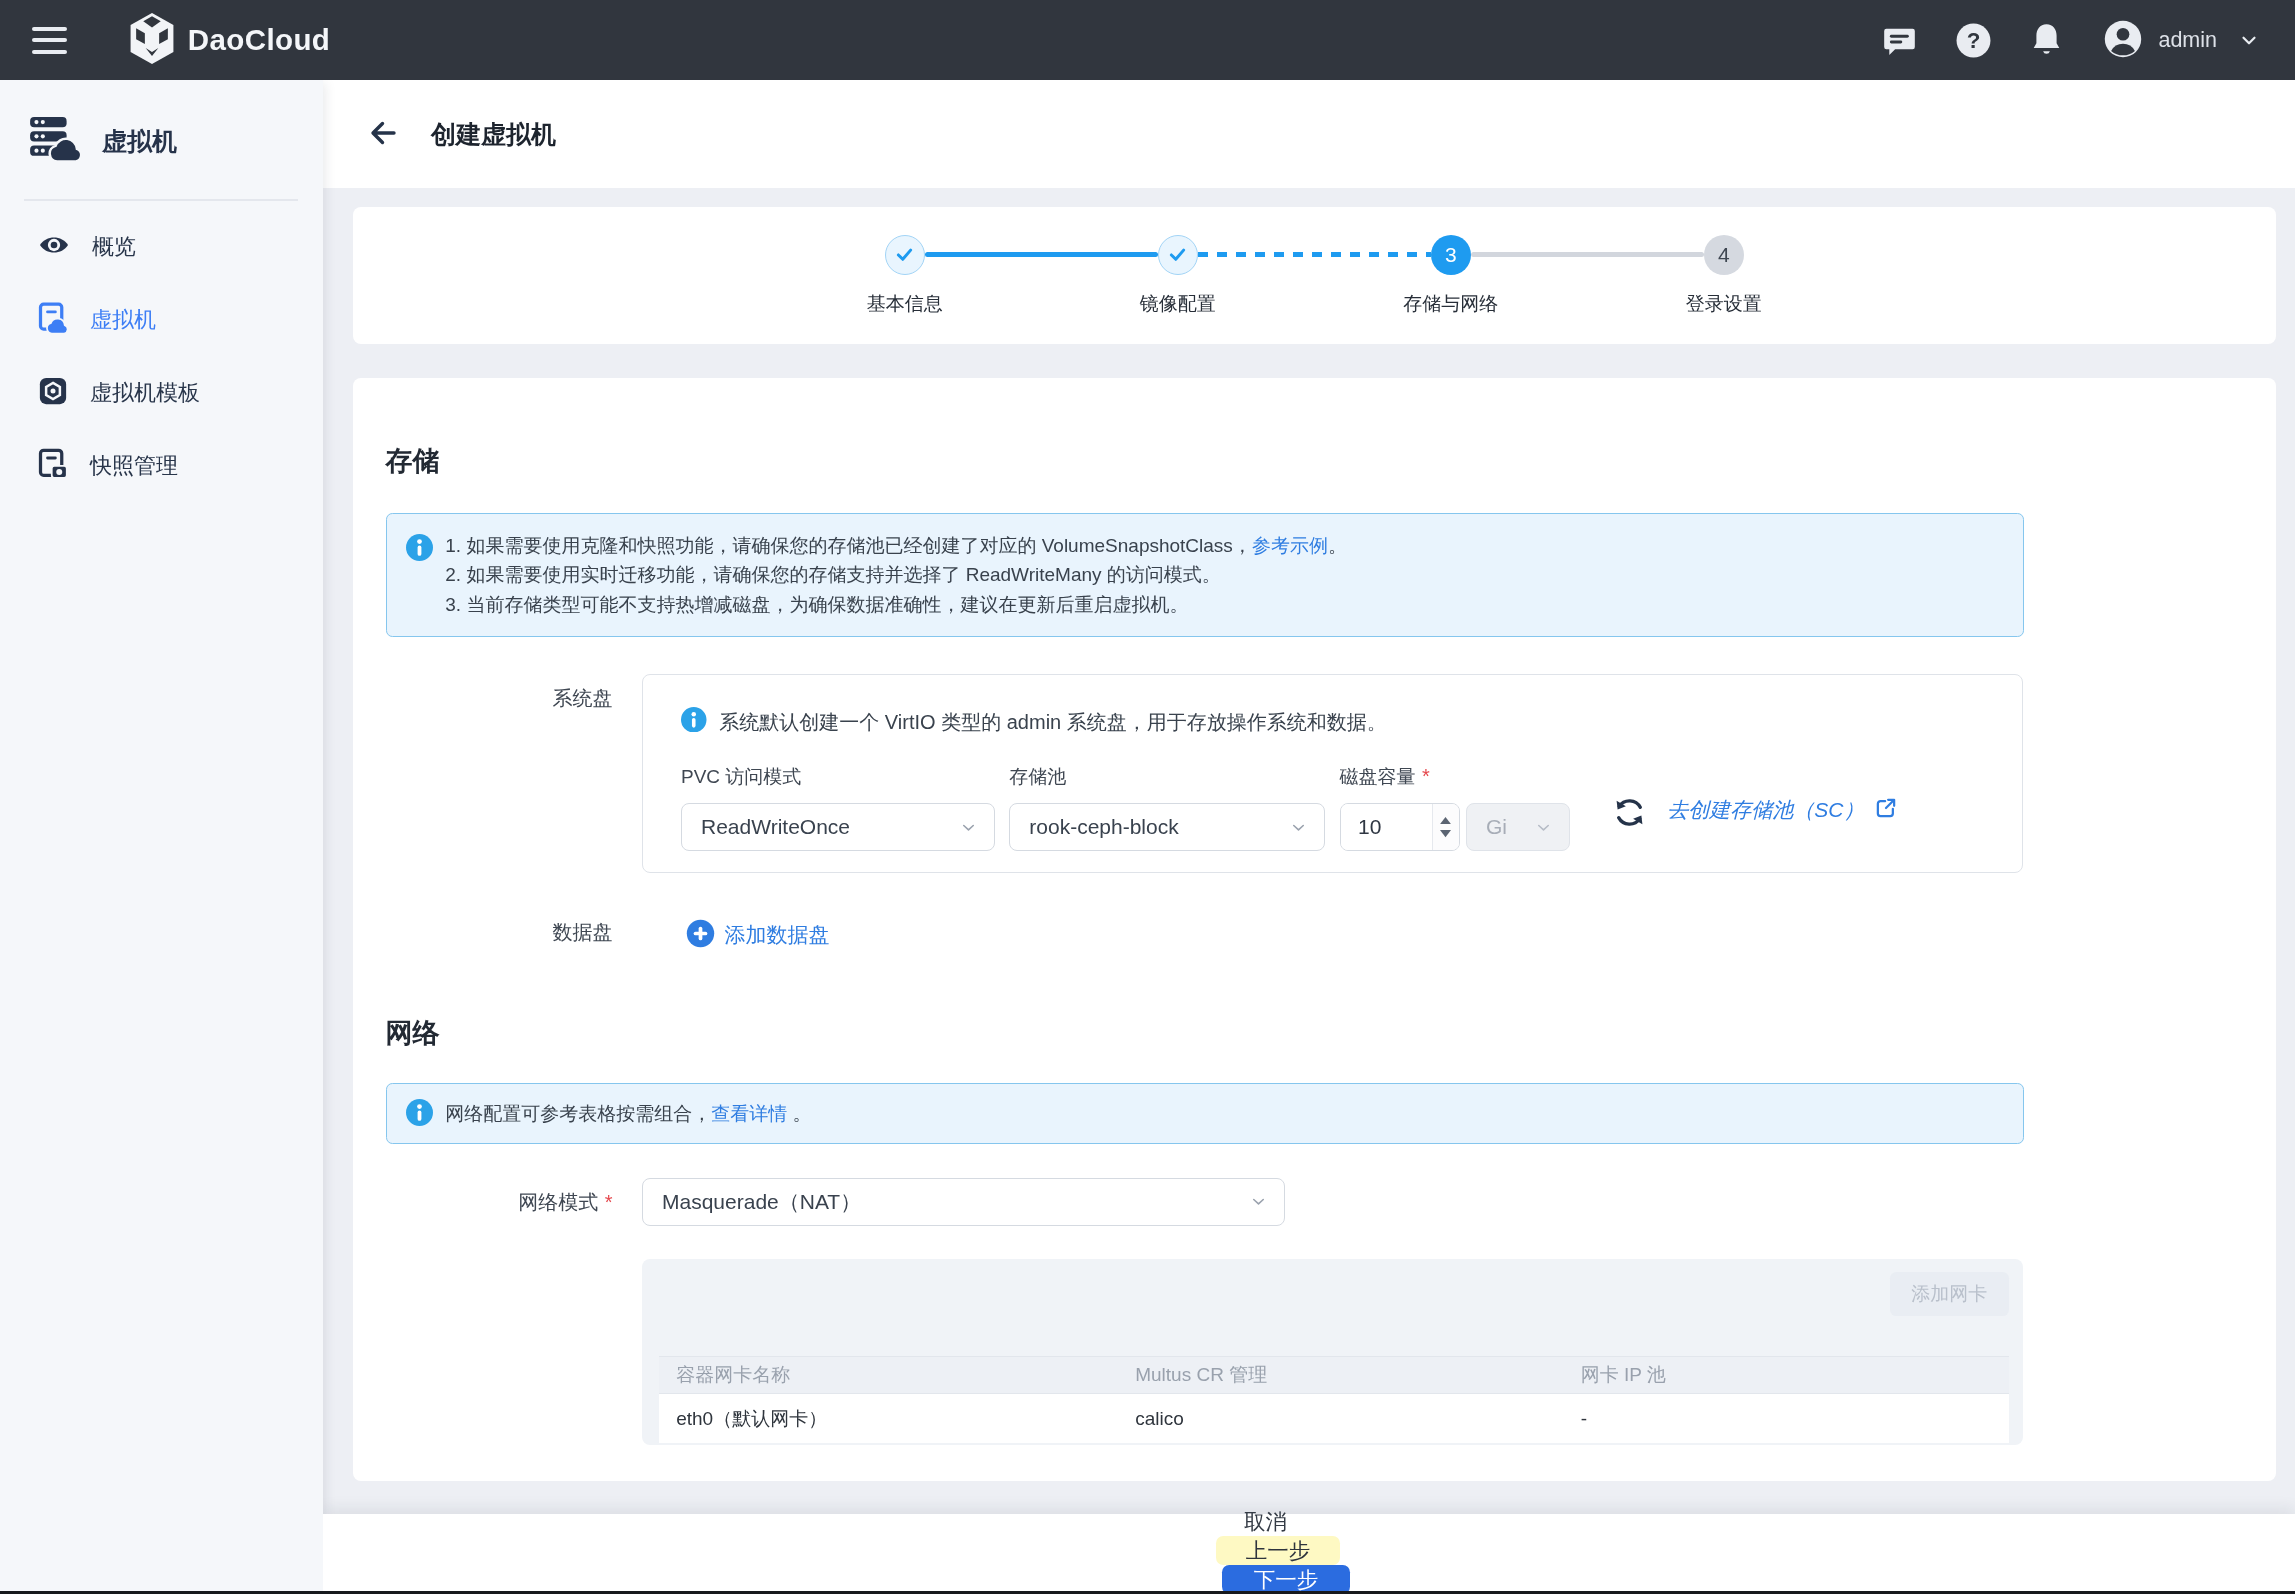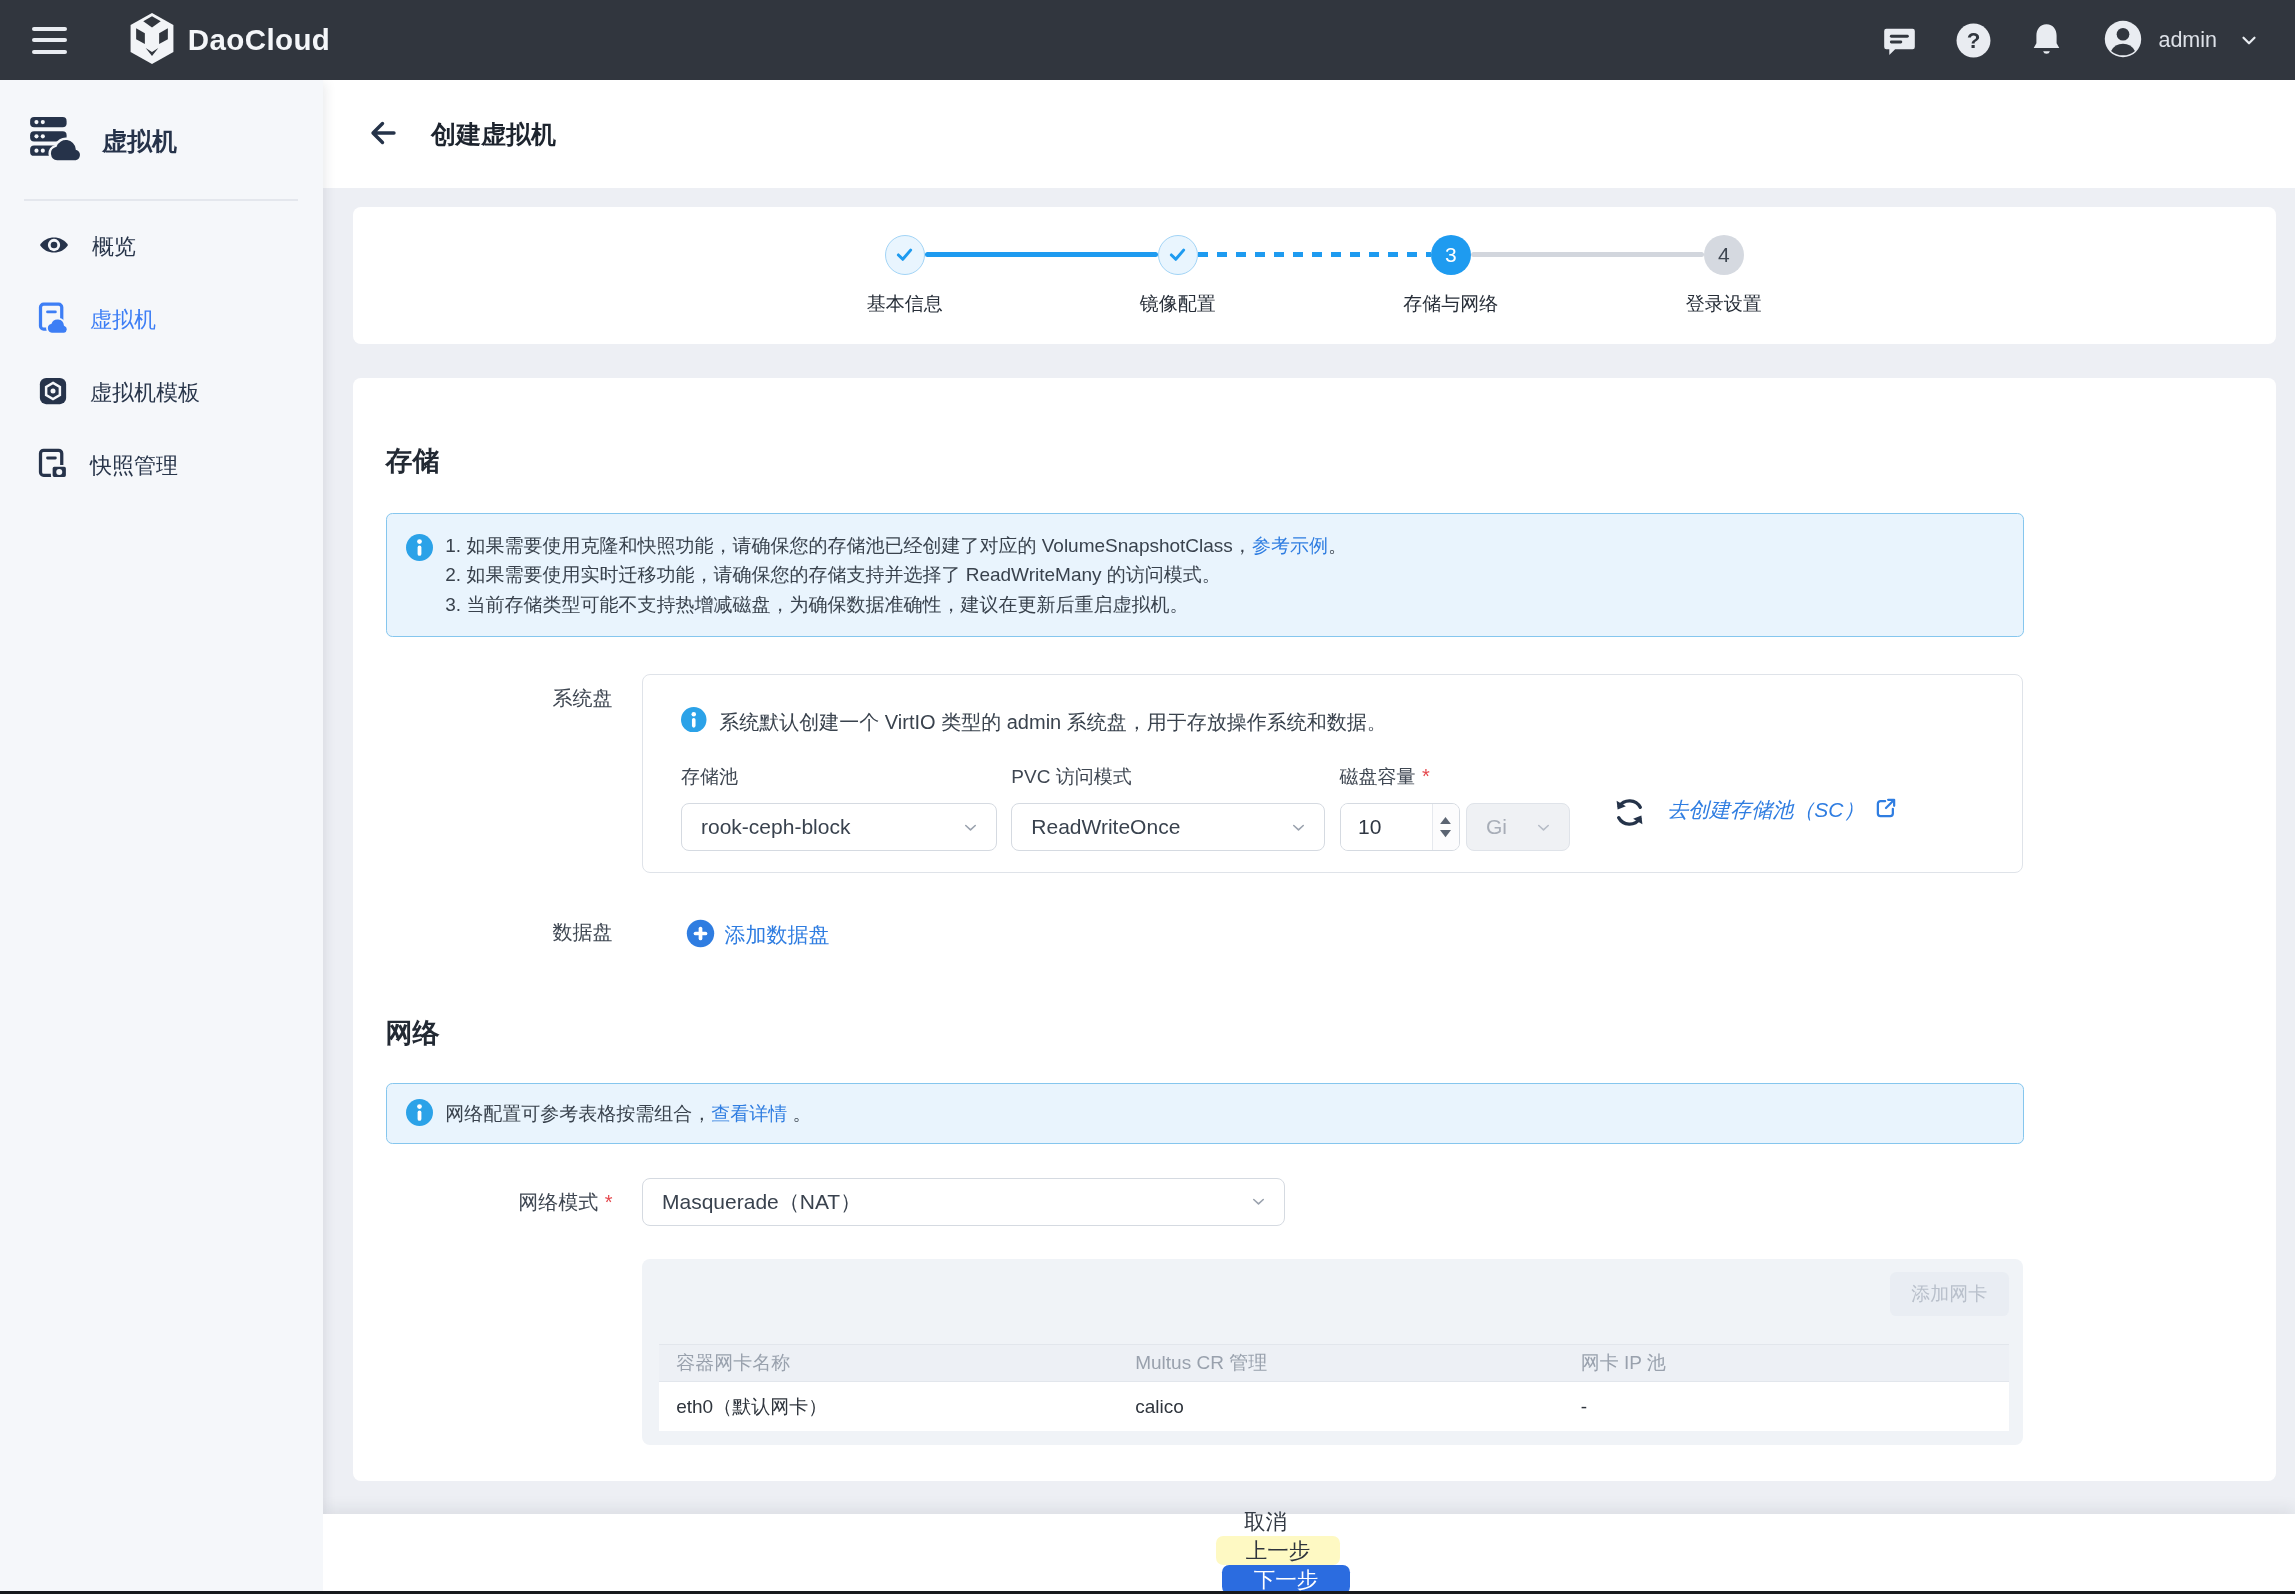--- a/index.html
+++ b/index.html
@@ -302,18 +302,18 @@
                 </div>
                 <div class="fields">
                   <div class="fg">
-                    <div class="fg-label">存储池</div>
-                    <div class="select sel-pool">
-                      <span class="val">rook-ceph-block</span>
+                    <div class="fg-label">PVC 访问模式</div>
+                    <div class="select sel-access">
+                      <span class="val">ReadWriteOnce</span>
                       <svg width="19" height="19" viewBox="0 0 24 24">
                           <polyline points="6,9.5 12,15 18,9.5" fill="none" stroke="#9aa2ae" stroke-width="2" stroke-linecap="round" stroke-linejoin="round"></polyline>
                         </svg>
                     </div>
                   </div>
                   <div class="fg">
-                    <div class="fg-label">PVC 访问模式</div>
-                    <div class="select sel-access">
-                      <span class="val">ReadWriteOnce</span>
+                    <div class="fg-label">存储池</div>
+                    <div class="select sel-pool">
+                      <span class="val">rook-ceph-block</span>
                       <svg width="19" height="19" viewBox="0 0 24 24">
                           <polyline points="6,9.5 12,15 18,9.5" fill="none" stroke="#9aa2ae" stroke-width="2" stroke-linecap="round" stroke-linejoin="round"></polyline>
                         </svg>

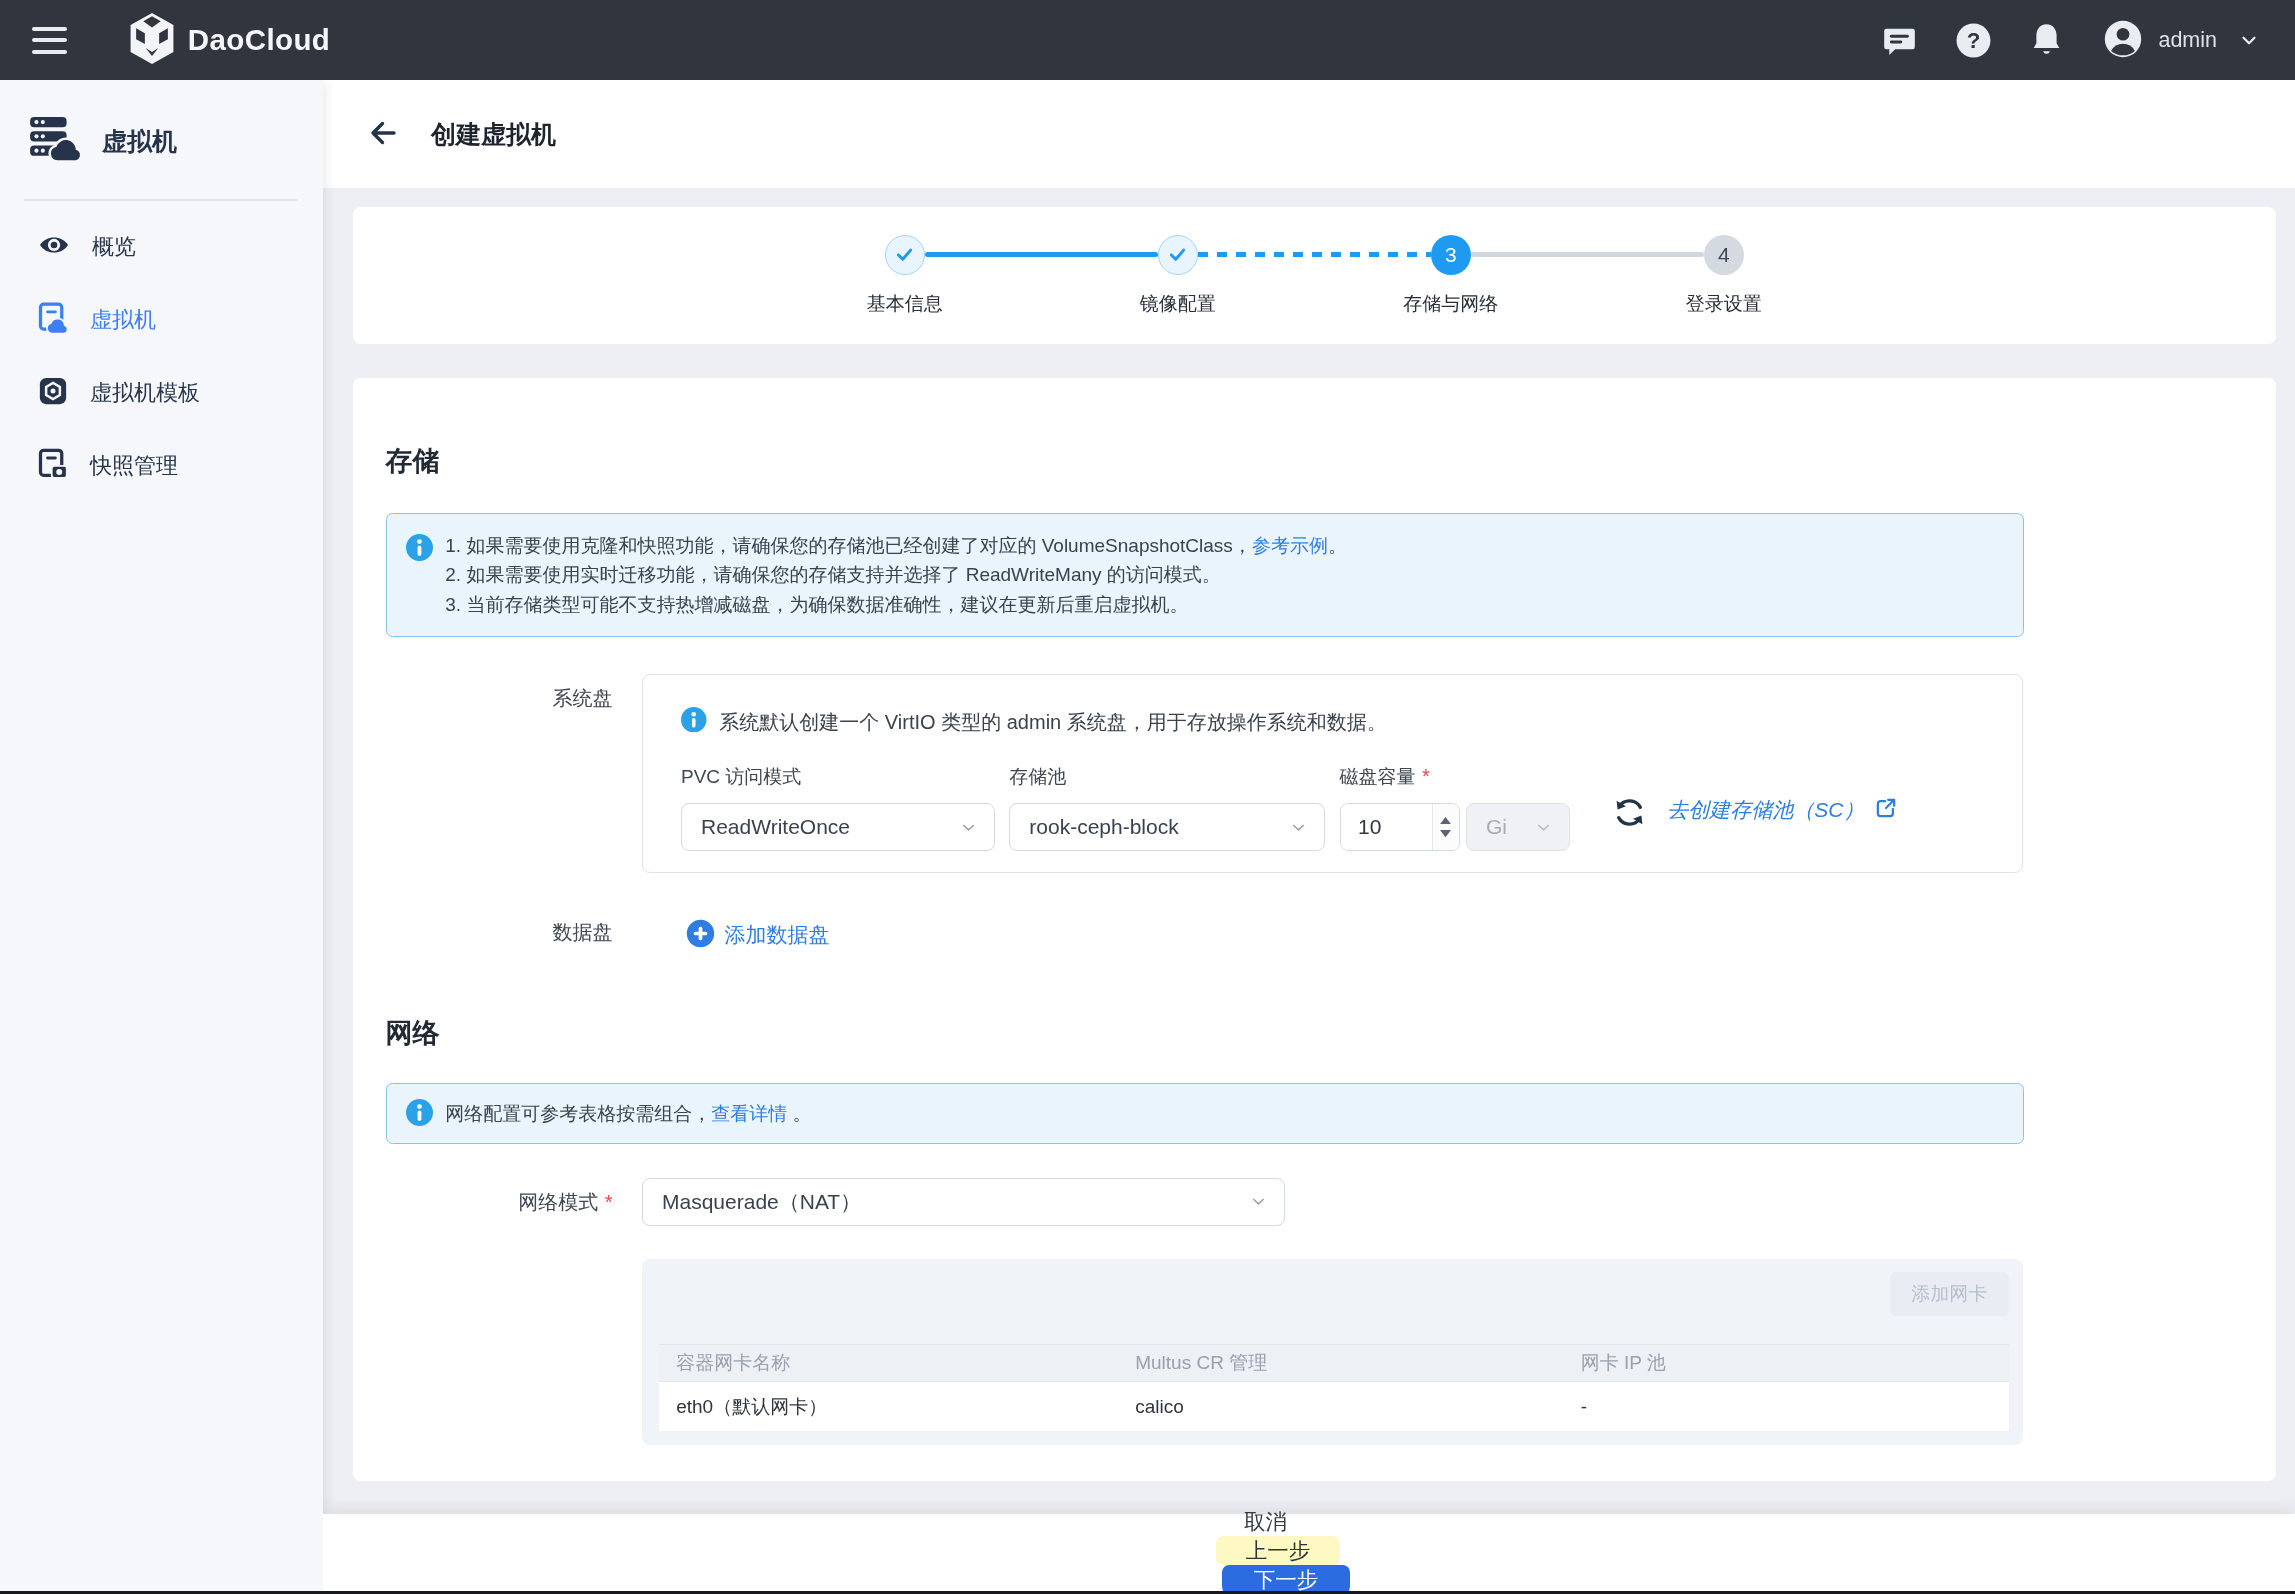--- a/index.html
+++ b/index.html
@@ -90,7 +90,7 @@
   .nic-panel { width:1381px; height:186px; background:#f0f3f7; border-radius:8px; margin-top:33px; padding:13.5px 14.3px 0 16.7px; }
   .nic-toolbar { display:flex; justify-content:flex-end; }
   .btn-disabled { height:44px; padding:0 21.5px; background:#e9edf3; border:none; border-radius:6.4px; font-size:19px; color:#b9c0cb; font-family:inherit; }
-  .nic-table { width:100%; border-collapse:collapse; margin-top:28px; table-layout:fixed; }
+  .nic-table { width:100%; border-collapse:collapse; margin-top:40px; table-layout:fixed; }
   .nic-table th { height:37px; background:#edf0f5; font-size:19px; font-weight:normal; color:#99a1ad; text-align:left; padding-left:17.5px; border-top:1.6px solid #e2e6ec; border-bottom:1.6px solid #e2e6ec; }
   .nic-table td { height:49px; background:#fff; font-size:19px; color:#2f353d; padding-left:17.5px; }
   .col1{width:34%;} .col2{width:33%;} .col3{width:33%;}

